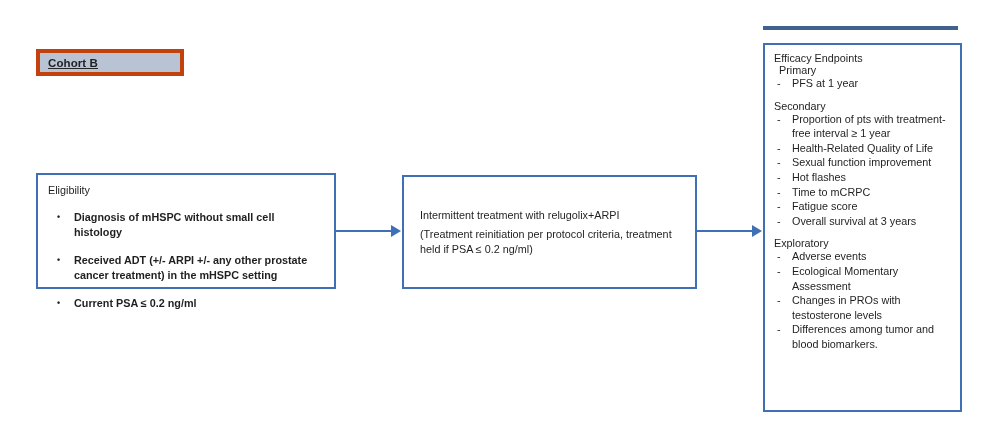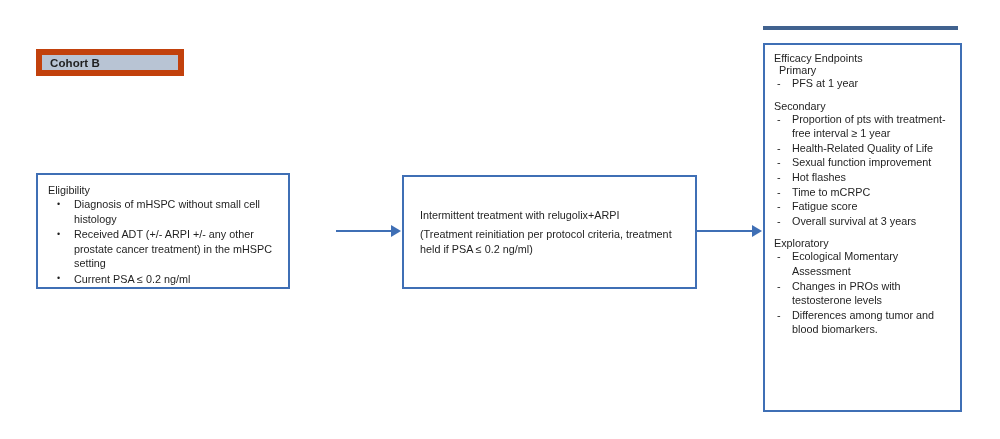--- a/index.html
+++ b/index.html
@@ -38,10 +38,11 @@
     width: 148px;
     height: 27px;
     background: #b8c4d4;
-    border: 6px solid #c2410c;
+    border: 4px solid #c2410c;
     display: flex;
     align-items: center;
     padding-left: 8px;
+    text-decoration: underline;
   }
   #cohort-box .cohort-text {
     font-size: 11.5px;

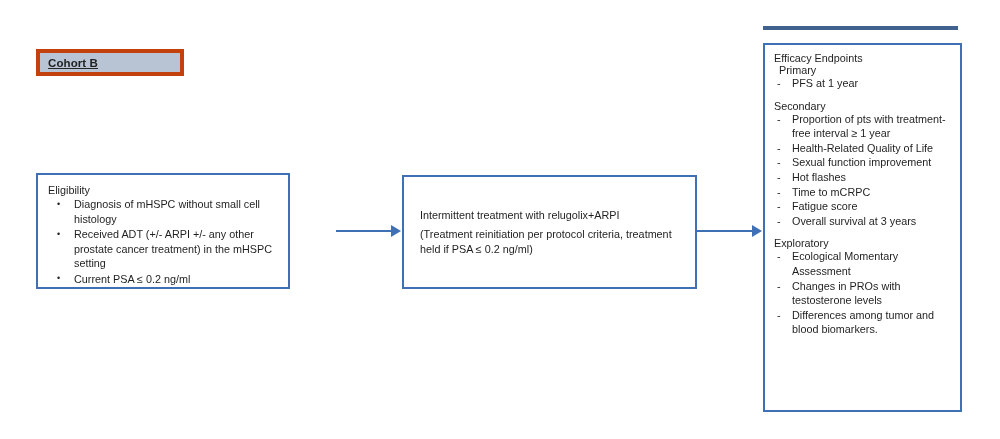--- a/index.html
+++ b/index.html
@@ -55,7 +55,7 @@
   #eligibility-box {
     left: 36px;
     top: 173px;
-    width: 254px;
+    width: 300px;
     height: 116px;
     padding: 9px 10px 0 10px;
   }

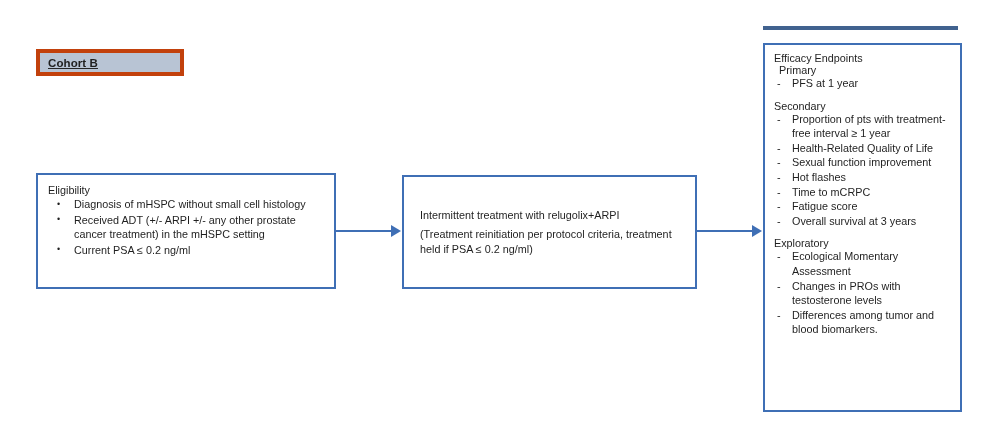--- a/index.html
+++ b/index.html
@@ -109,7 +109,8 @@
   
   .li.dot {
     padding-left: 26px;
-    margin-top: 1px;
+    margin-top: 14px;
+    font-weight: bold;
   }
   .li.dot::before {
     content: "\2022";

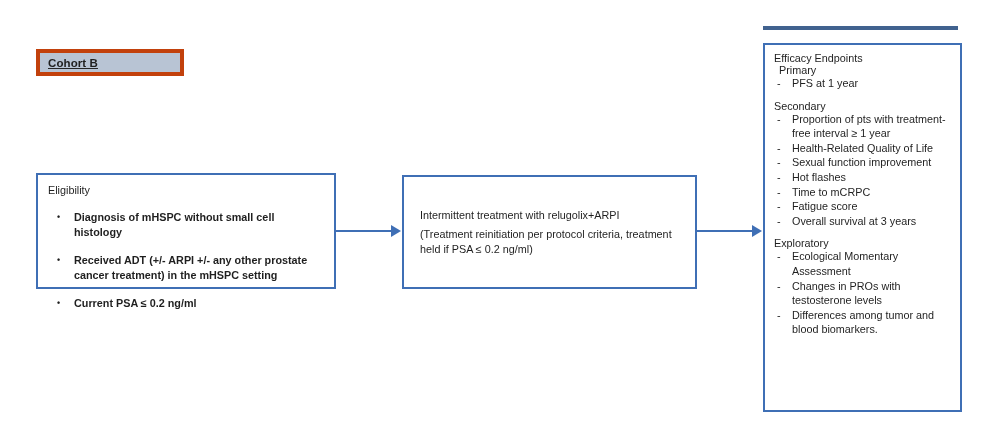--- a/index.html
+++ b/index.html
@@ -232,6 +232,7 @@
 
     <div class="hdr">Exploratory</div>
     <ul class="list">
+      <li class="li dash">Adverse events</li>
       <li class="li dash">Ecological Momentary Assessment</li>
       <li class="li dash">Changes in PROs with testosterone levels</li>
       <li class="li dash">Differences among tumor and blood biomarkers.</li>

